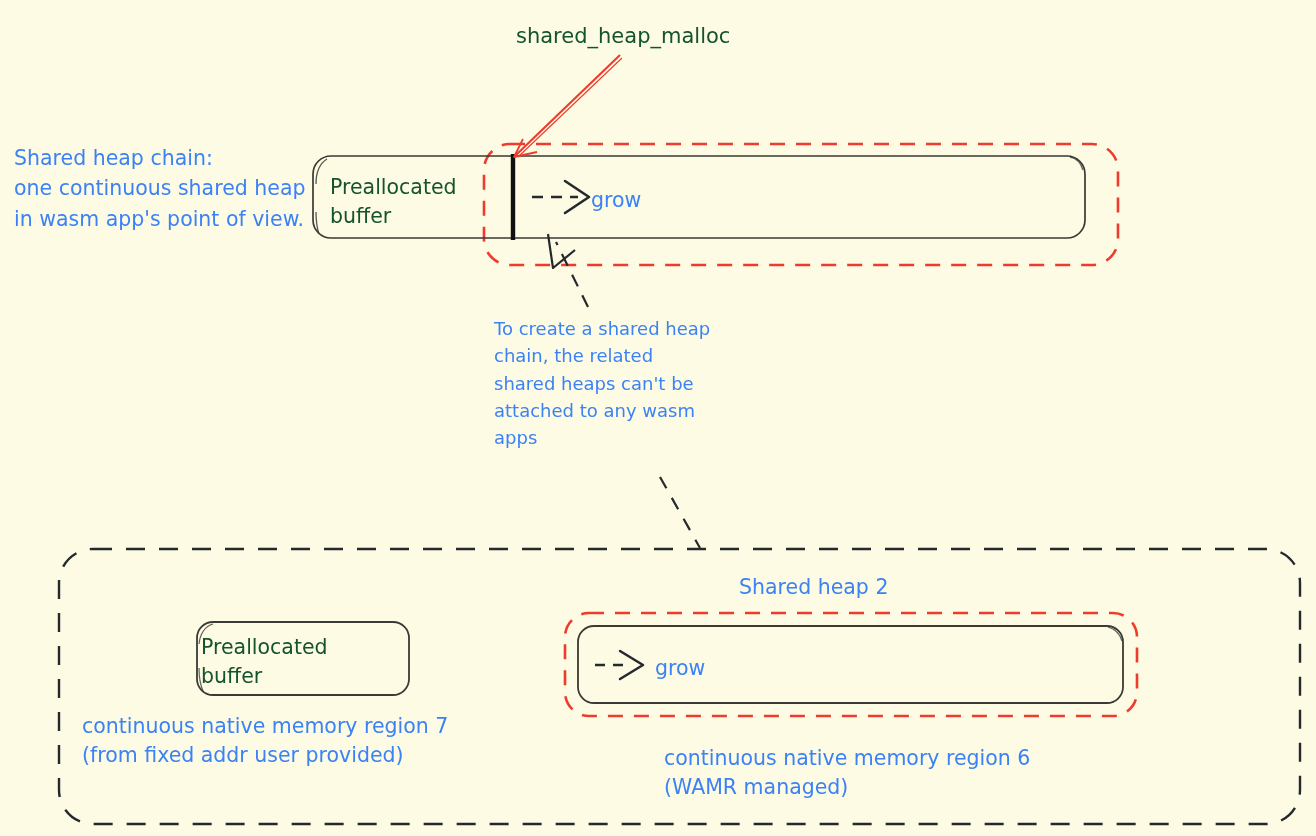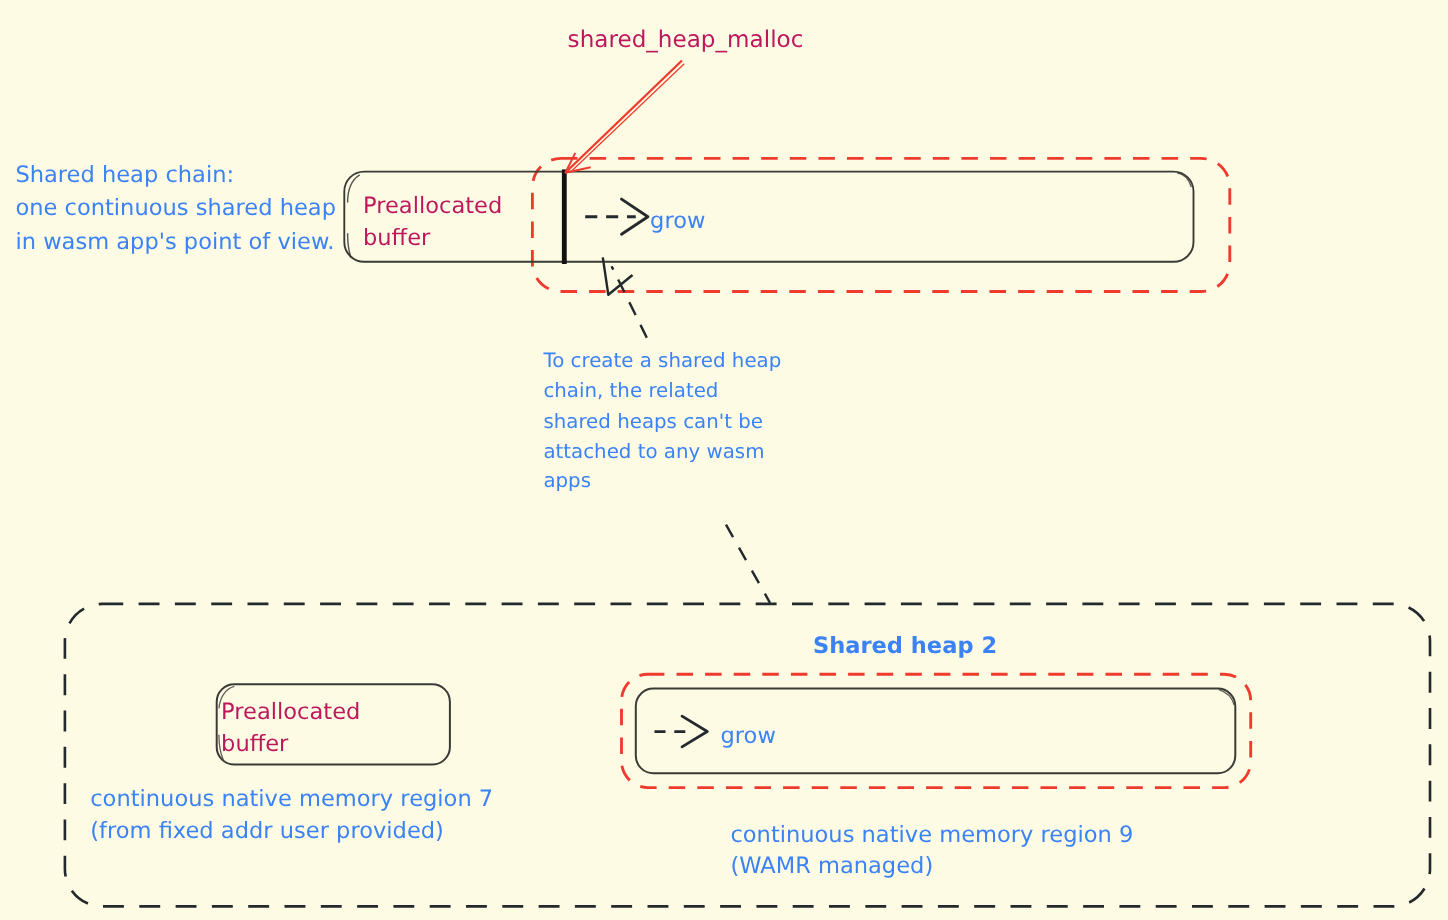--- a/index.html
+++ b/index.html
@@ -29,7 +29,7 @@
     white-space: pre;
     line-height: 1.38;
   }
-  .txt.red { color: #be185d; }
+  .txt.red { color: #14532d; }
   .txt.center { text-align: left; }
 
   #lbl-shared-heap-chain {

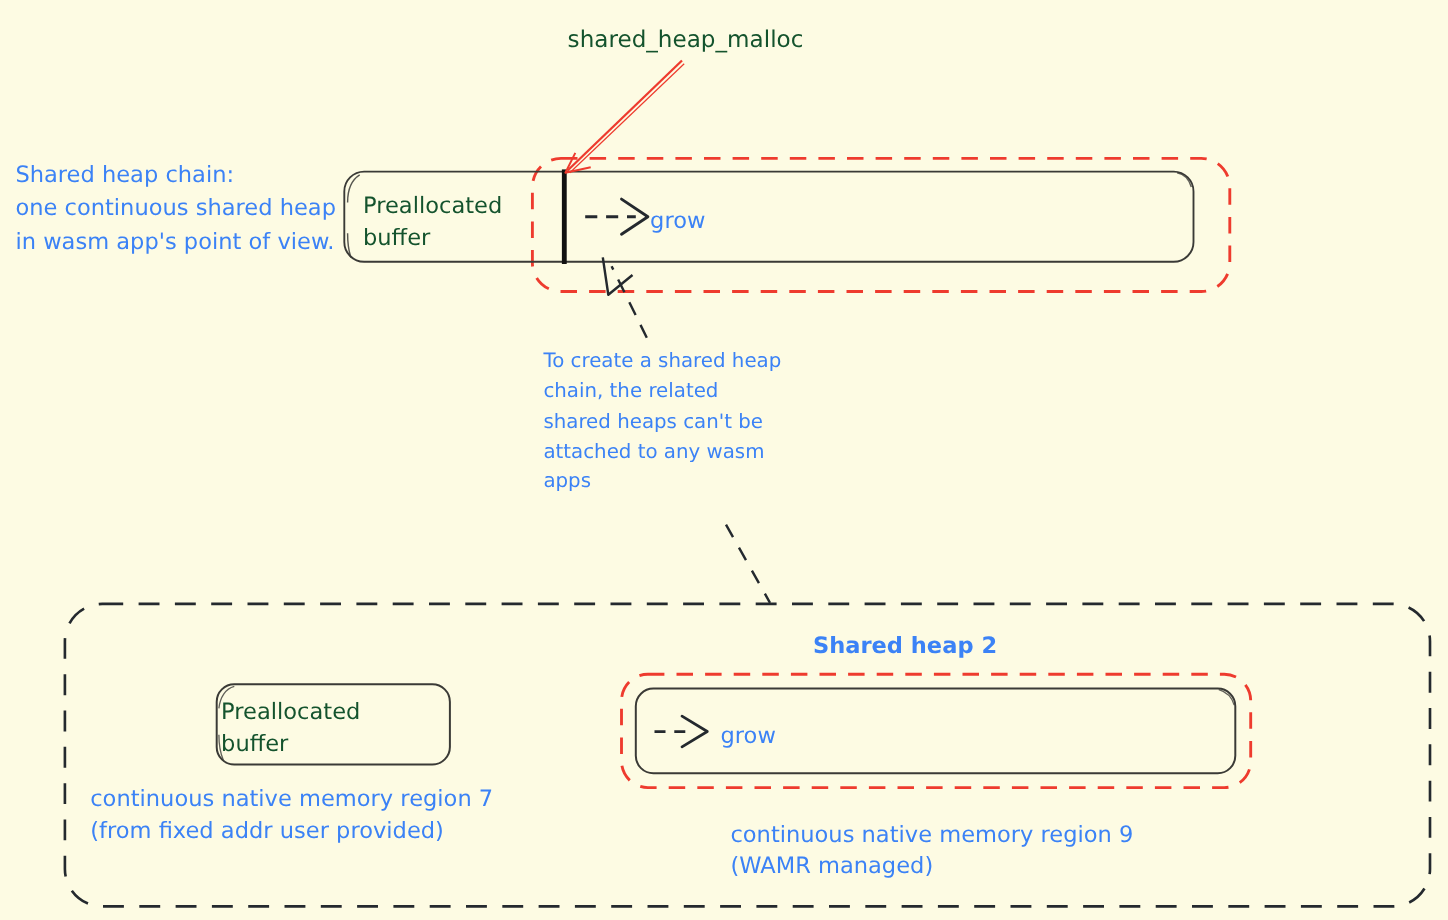--- a/index.html
+++ b/index.html
@@ -73,7 +73,6 @@
     top: 573px;
     width: 300px;
     font-size: 20.5px;
-    font-weight: bold;
   }
   #lbl-prealloc-bottom {
     left: 201px;

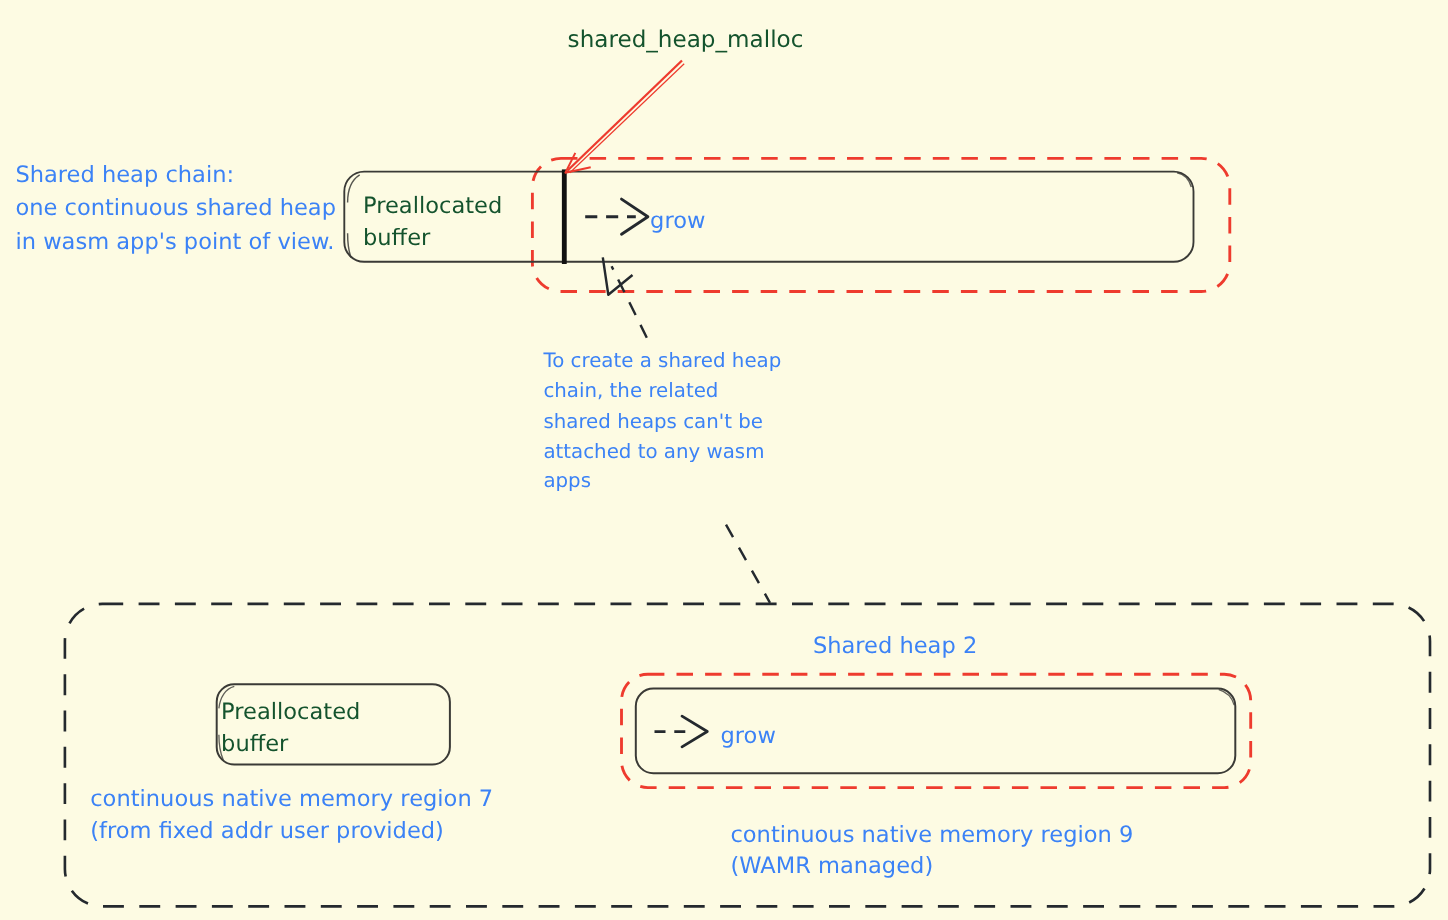--- a/index.html
+++ b/index.html
@@ -179,7 +179,7 @@
   <div class="txt center" id="lbl-region1">continuous native memory region 7
 (from fixed addr user provided)</div>
 
-  <div class="txt center" id="lbl-region2">continuous native memory region 9
+  <div class="txt center" id="lbl-region2">continuous native memory region 6
 (WAMR managed)</div>
 
 </div>

